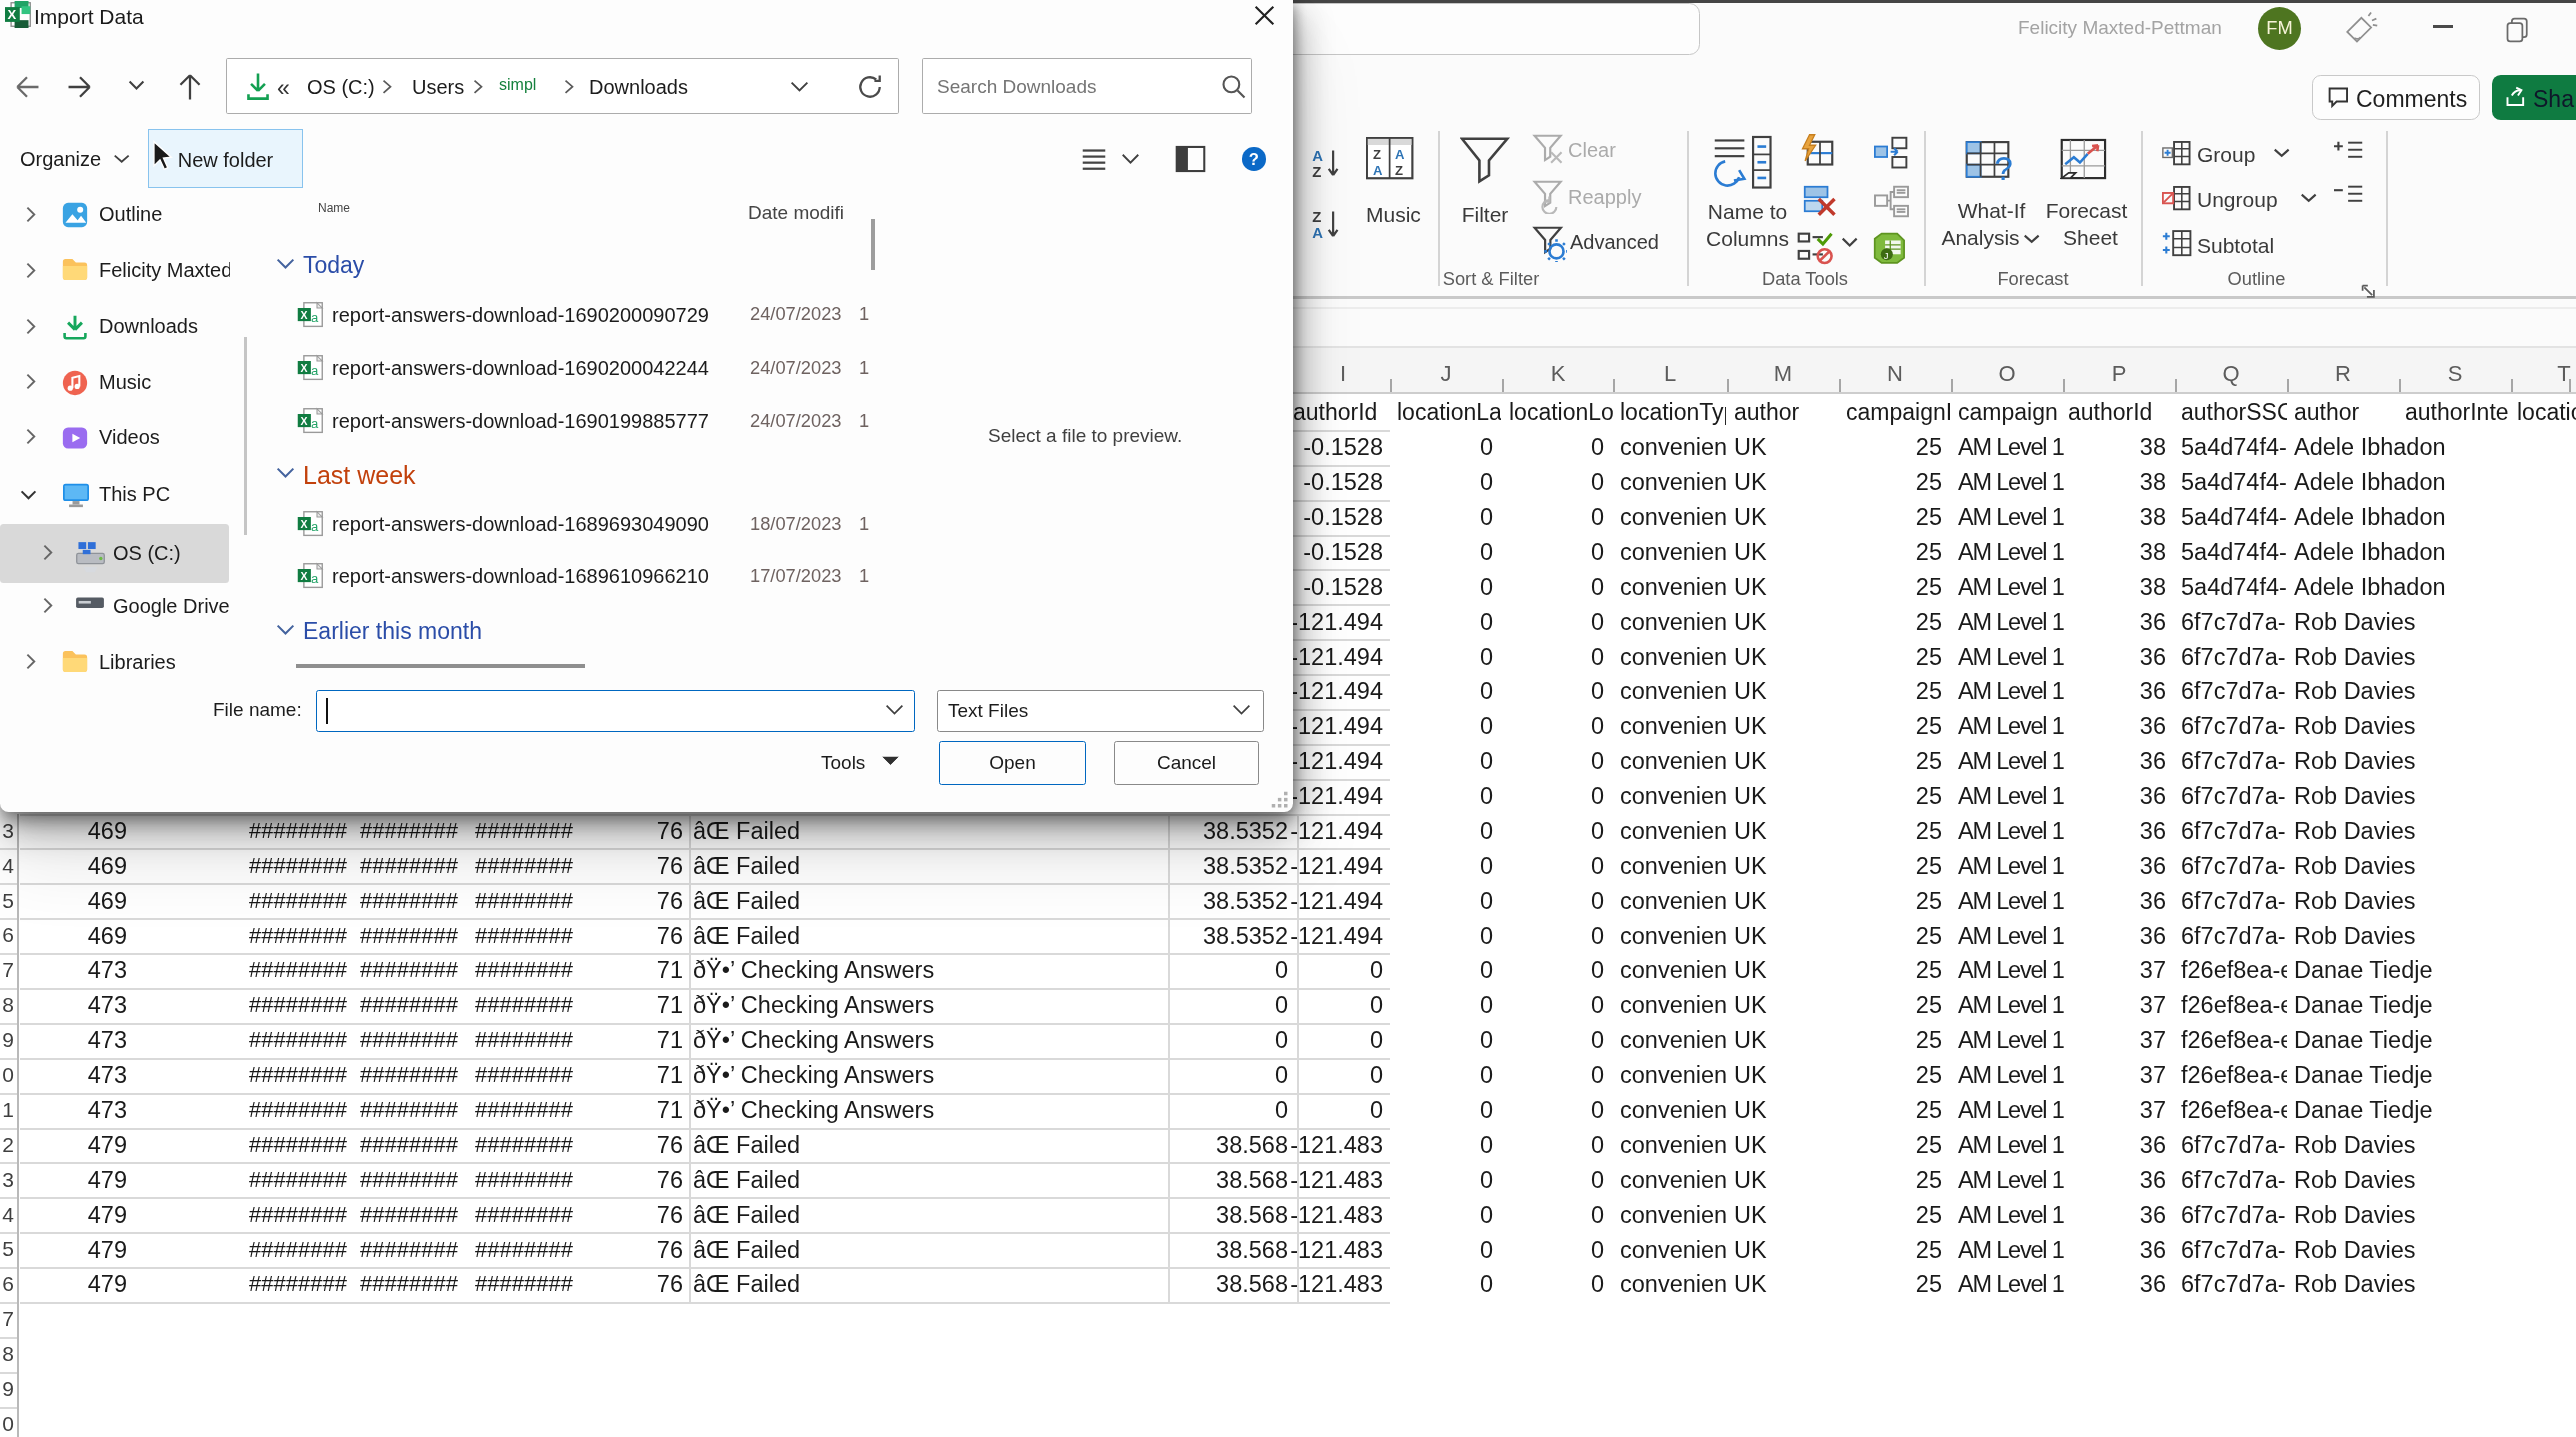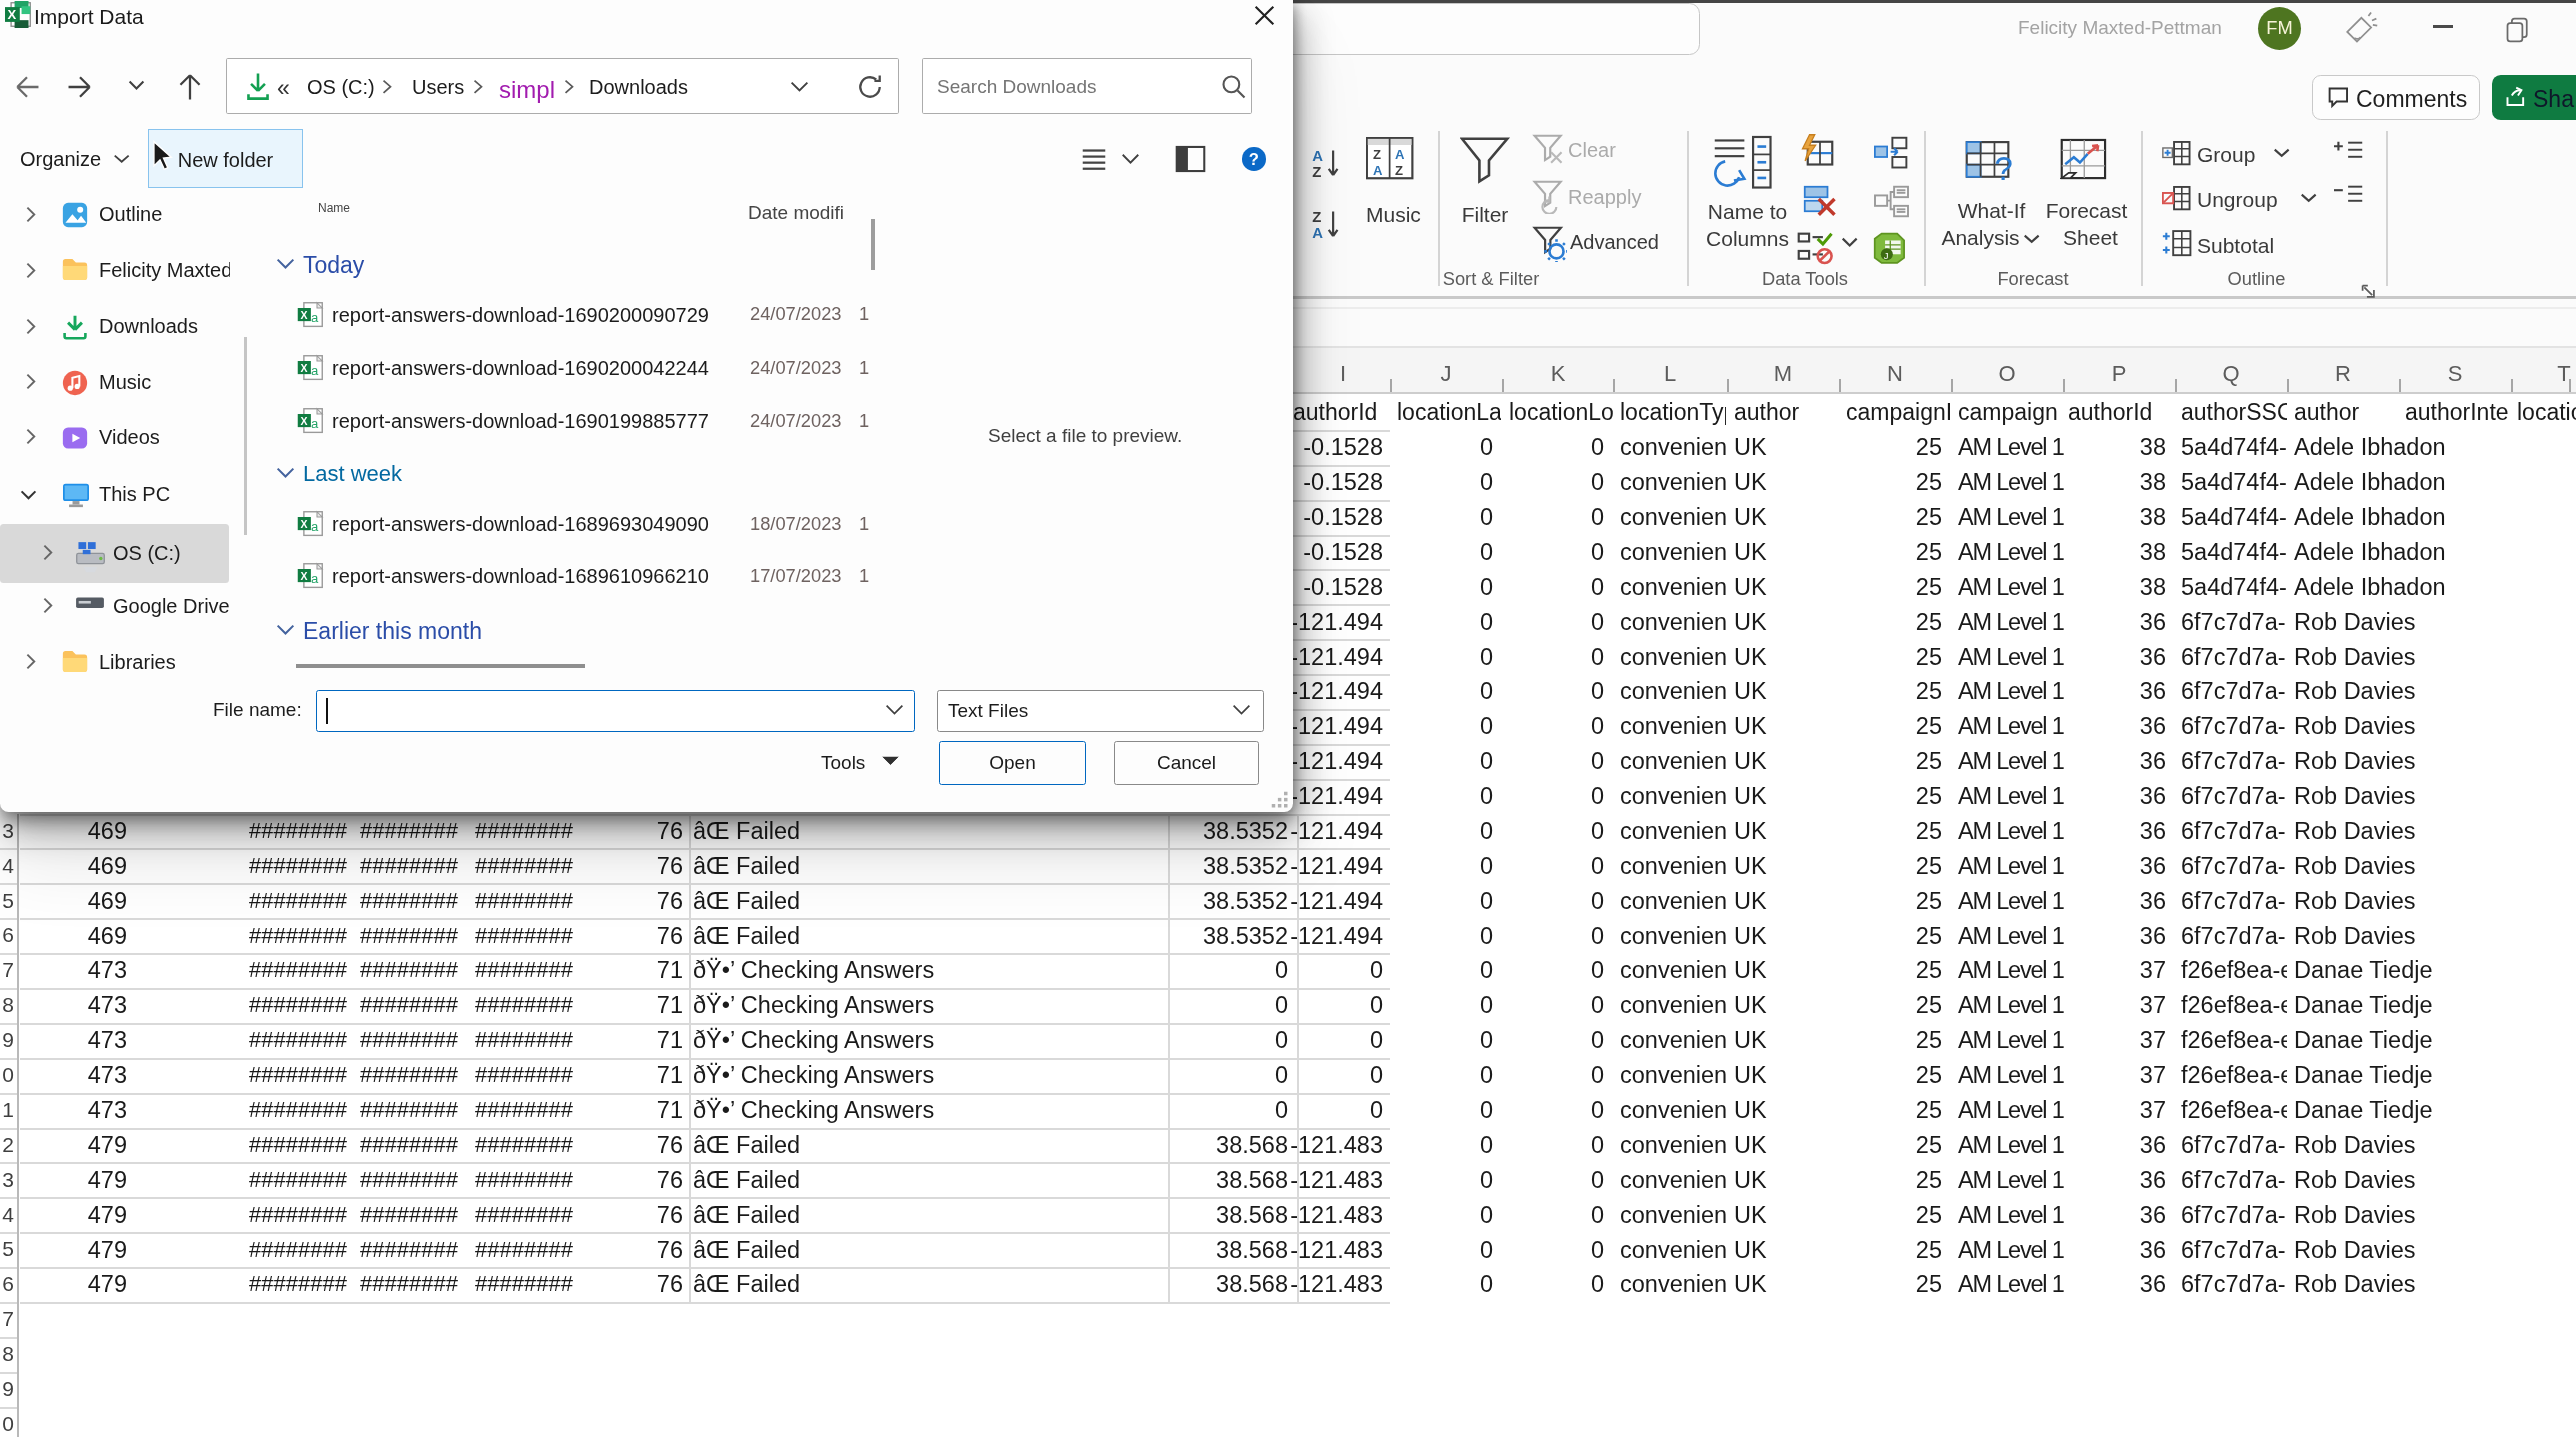--- a/index.html
+++ b/index.html
@@ -882,7 +882,7 @@
 <div class="t " style="left:277px;top:74px;font-size:23px;color:#333;">«</div>
 <div class="t " style="left:307px;top:75px;font-size:20px;color:#1c1c1c;">OS (C:)</div>
 <div class="t " style="left:412px;top:75px;font-size:20px;color:#1c1c1c;">Users</div>
-<div class="t " style="left:499px;top:75px;font-size:24px;color:#a21caf;text-align:center;">simpl</div>
+<div class="t " style="left:499px;top:75px;font-size:16px;color:#15803d;text-align:center;">simpl</div>
 <div class="t " style="left:589px;top:75px;font-size:20px;color:#1c1c1c;">Downloads</div>
 <svg style="position:absolute;left:380px;top:78px;" width="14" height="17.4" viewBox="0 0 16 20">
         <path d="M4 3 l8 7 l-8 7" fill="none" stroke="#5a5a5a" stroke-width="2"></path>

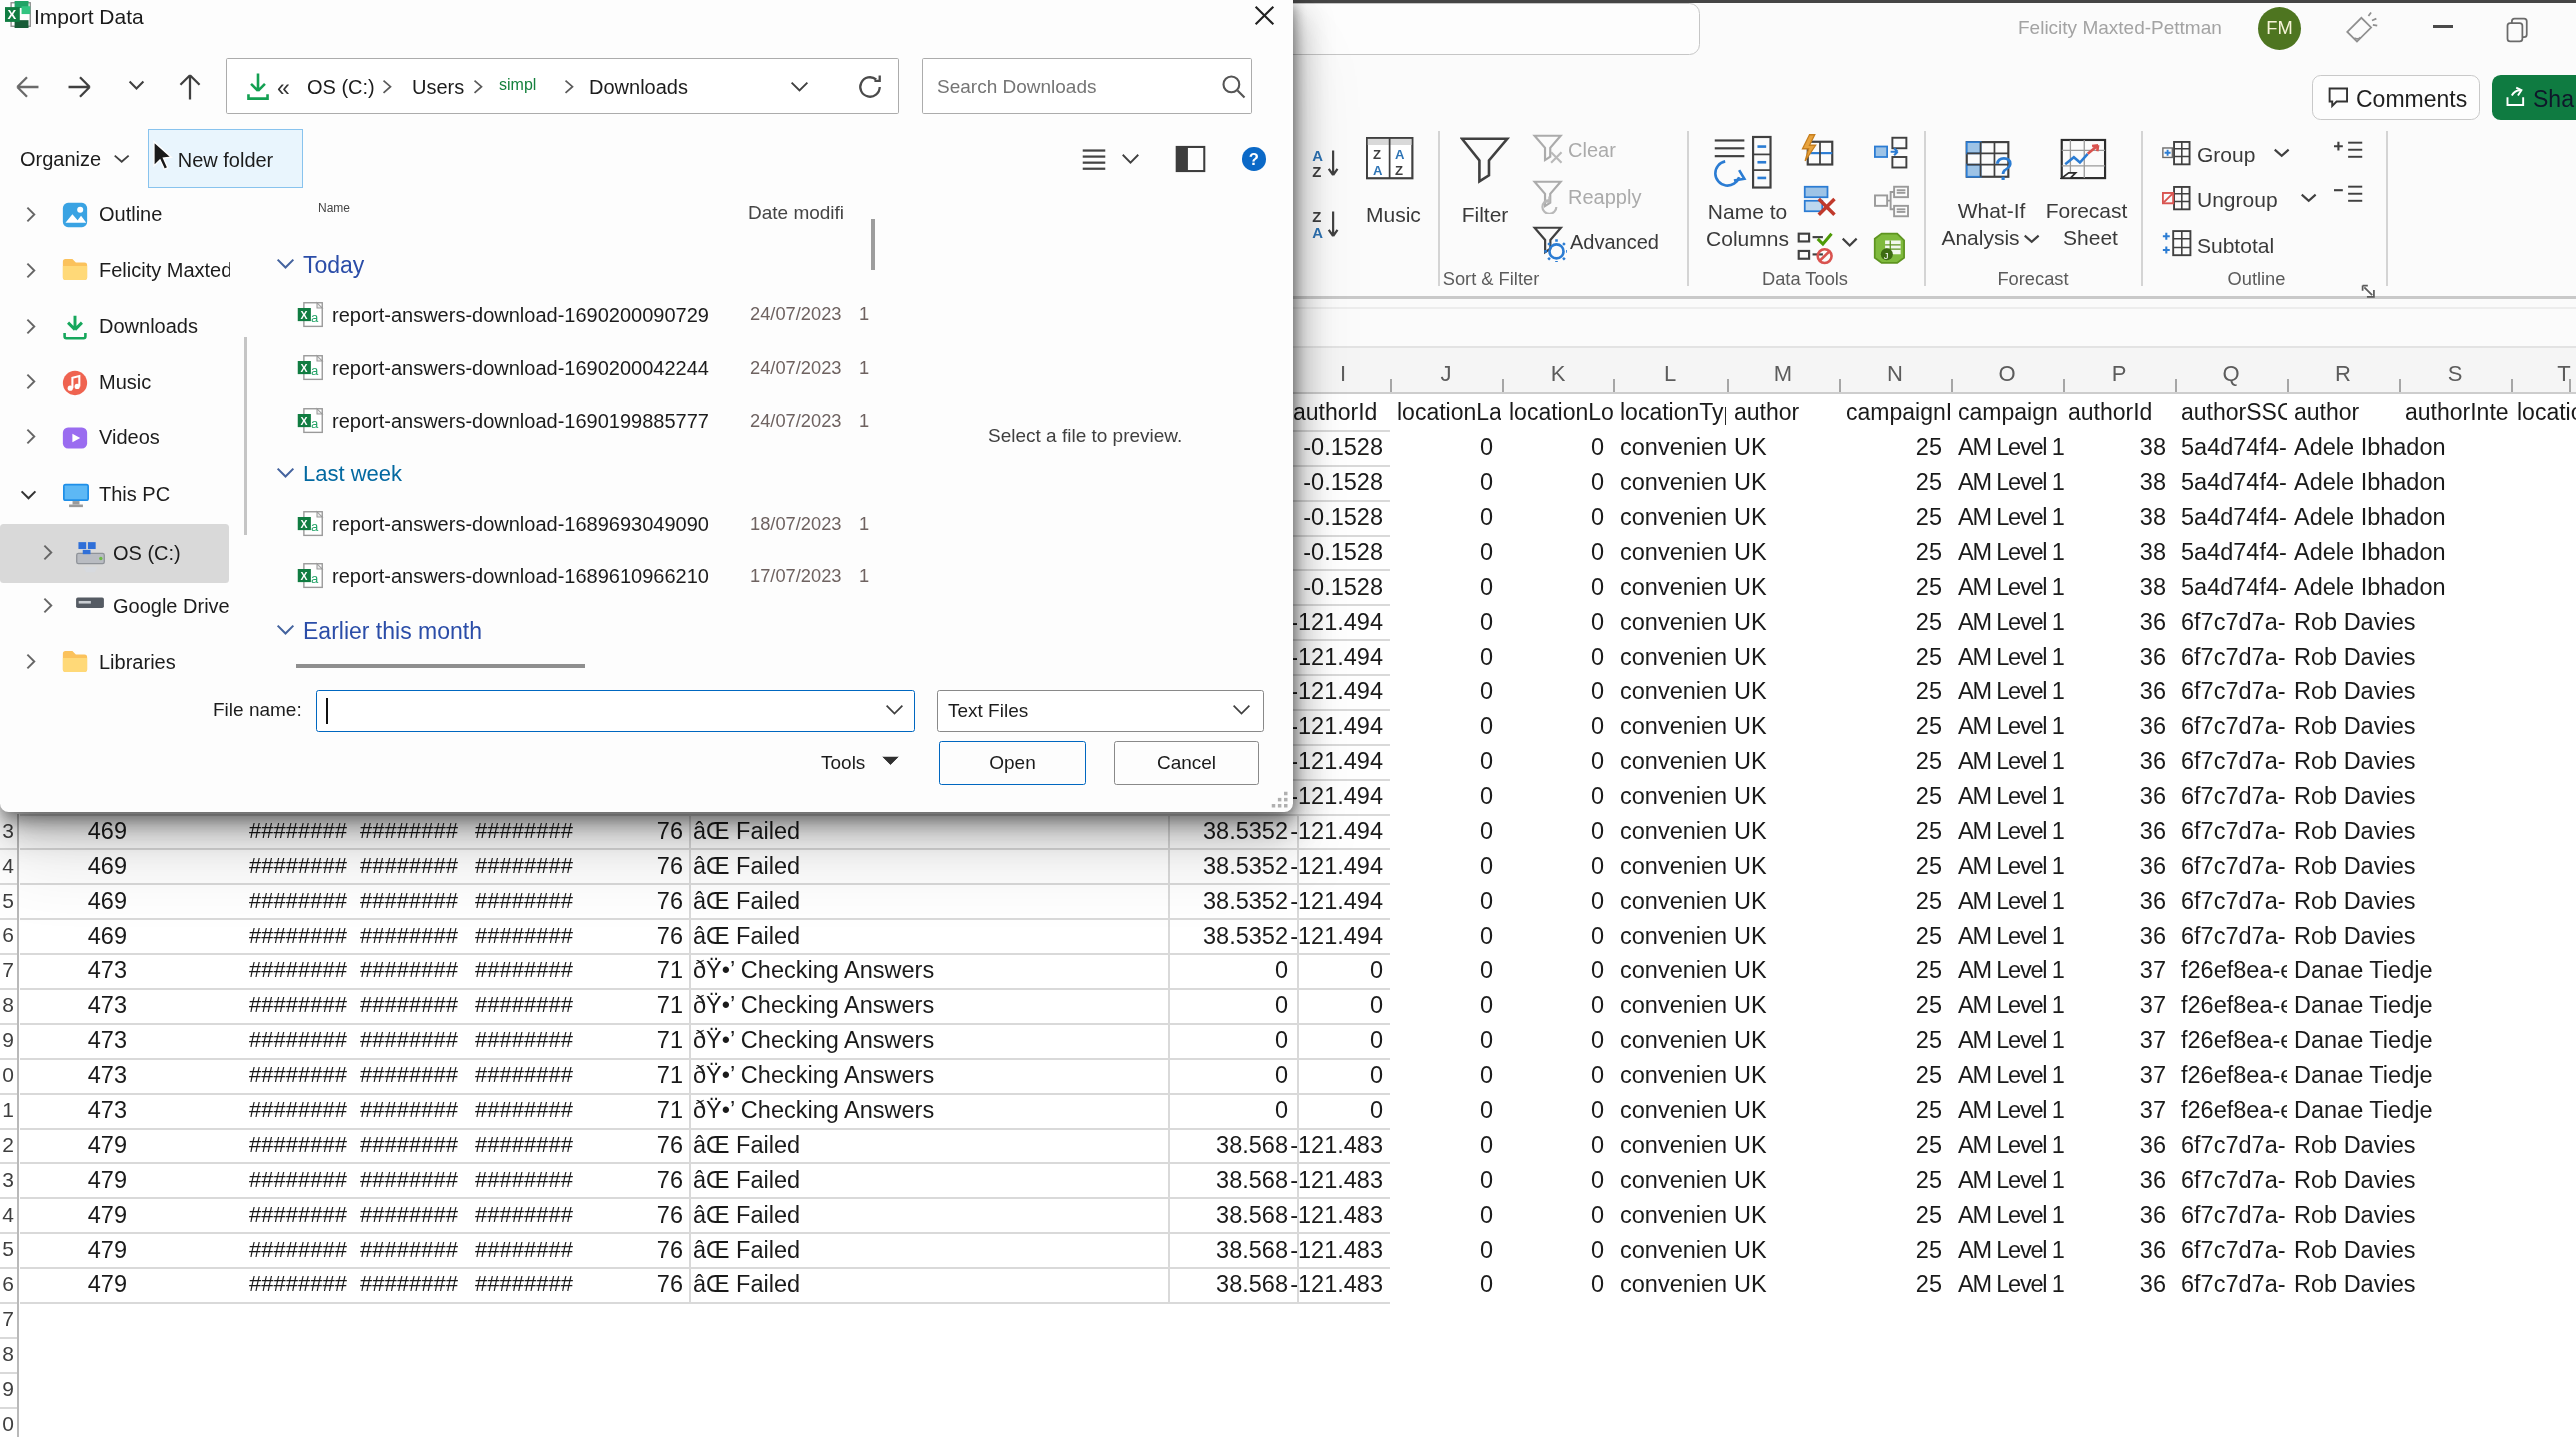--- a/index.html
+++ b/index.html
@@ -1030,7 +1030,7 @@
 <svg style="position:absolute;left:275px;top:466px;" width="21" height="15.7" viewBox="0 0 24 18">
         <path d="M3 3 l9 9 l9 -9" fill="none" stroke="#44639e" stroke-width="2.4"></path>
       </svg>
-<div class="t " style="left:303px;top:460px;font-size:22px;color:#0369a1;">Last week</div>
+<div class="t " style="left:303px;top:460px;font-size:25px;color:#c2410c;">Last week</div>
 <svg style="position:absolute;left:275px;top:623px;" width="21" height="15.7" viewBox="0 0 24 18">
         <path d="M3 3 l9 9 l9 -9" fill="none" stroke="#44639e" stroke-width="2.4"></path>
       </svg>

